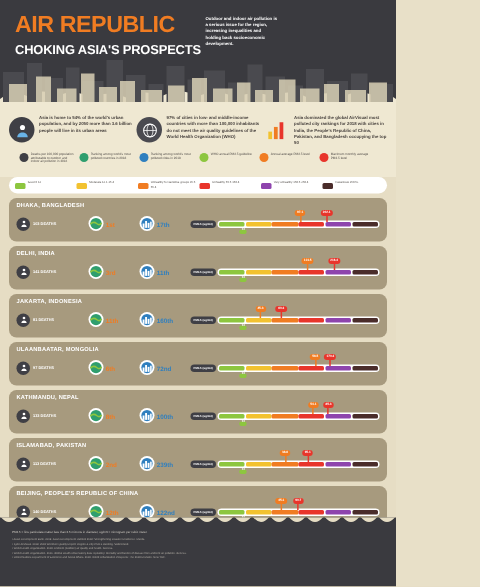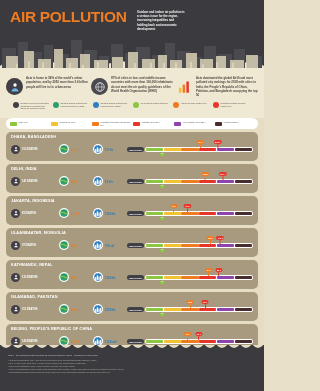--- a/index.html
+++ b/index.html
@@ -195,7 +195,7 @@
     </svg>
 
     <div class="title-wrap">
-      <div class="title">AIR POLLUTION</div>
+      <div class="title">AIR REPUBLIC</div>
     </div>
     <div class="intro">Outdoor and indoor air pollution is a serious issue for the region, increasing inequalities and holding back socioeconomic development.</div>
   </div>

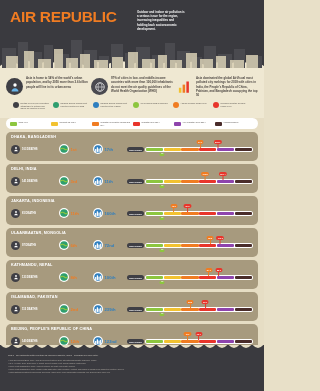--- a/index.html
+++ b/index.html
@@ -196,6 +196,7 @@
 
     <div class="title-wrap">
       <div class="title">AIR REPUBLIC</div>
+      <div class="subtitle">CHOKING ASIA'S PROSPECTS</div>
     </div>
     <div class="intro">Outdoor and indoor air pollution is a serious issue for the region, increasing inequalities and holding back socioeconomic development.</div>
   </div>

